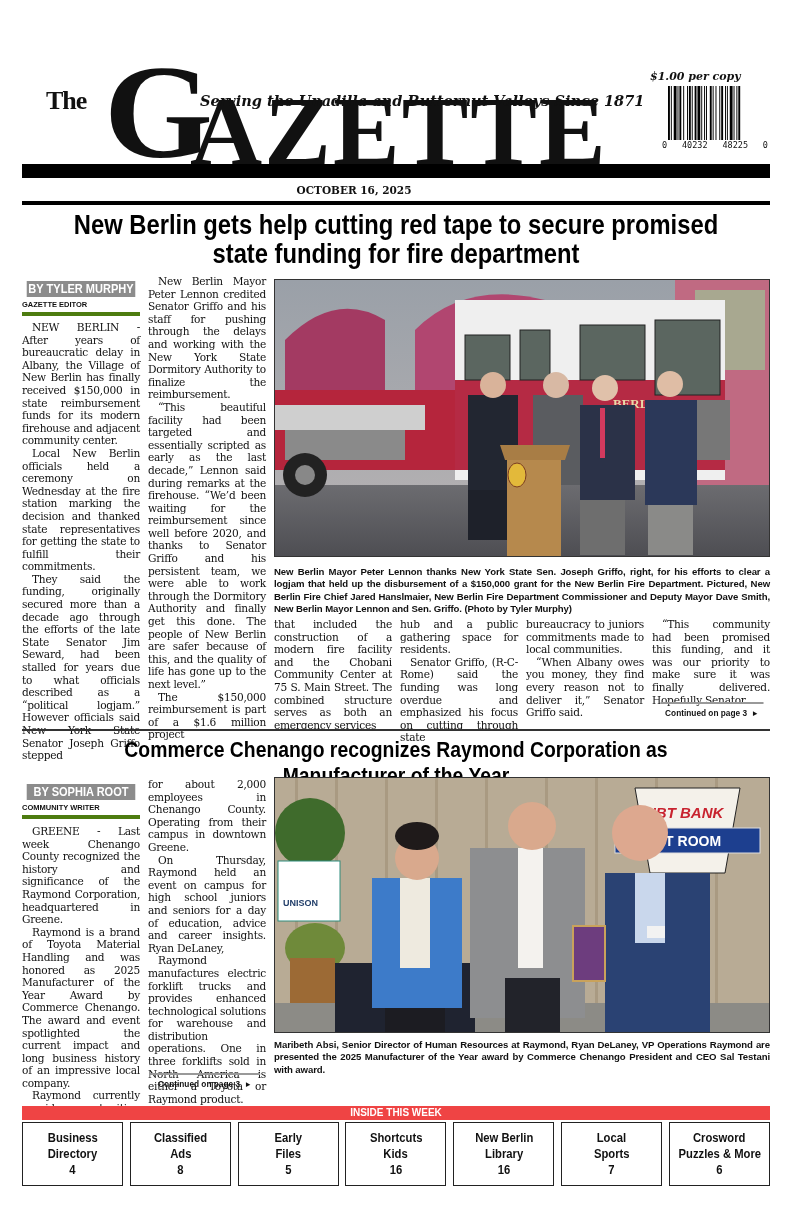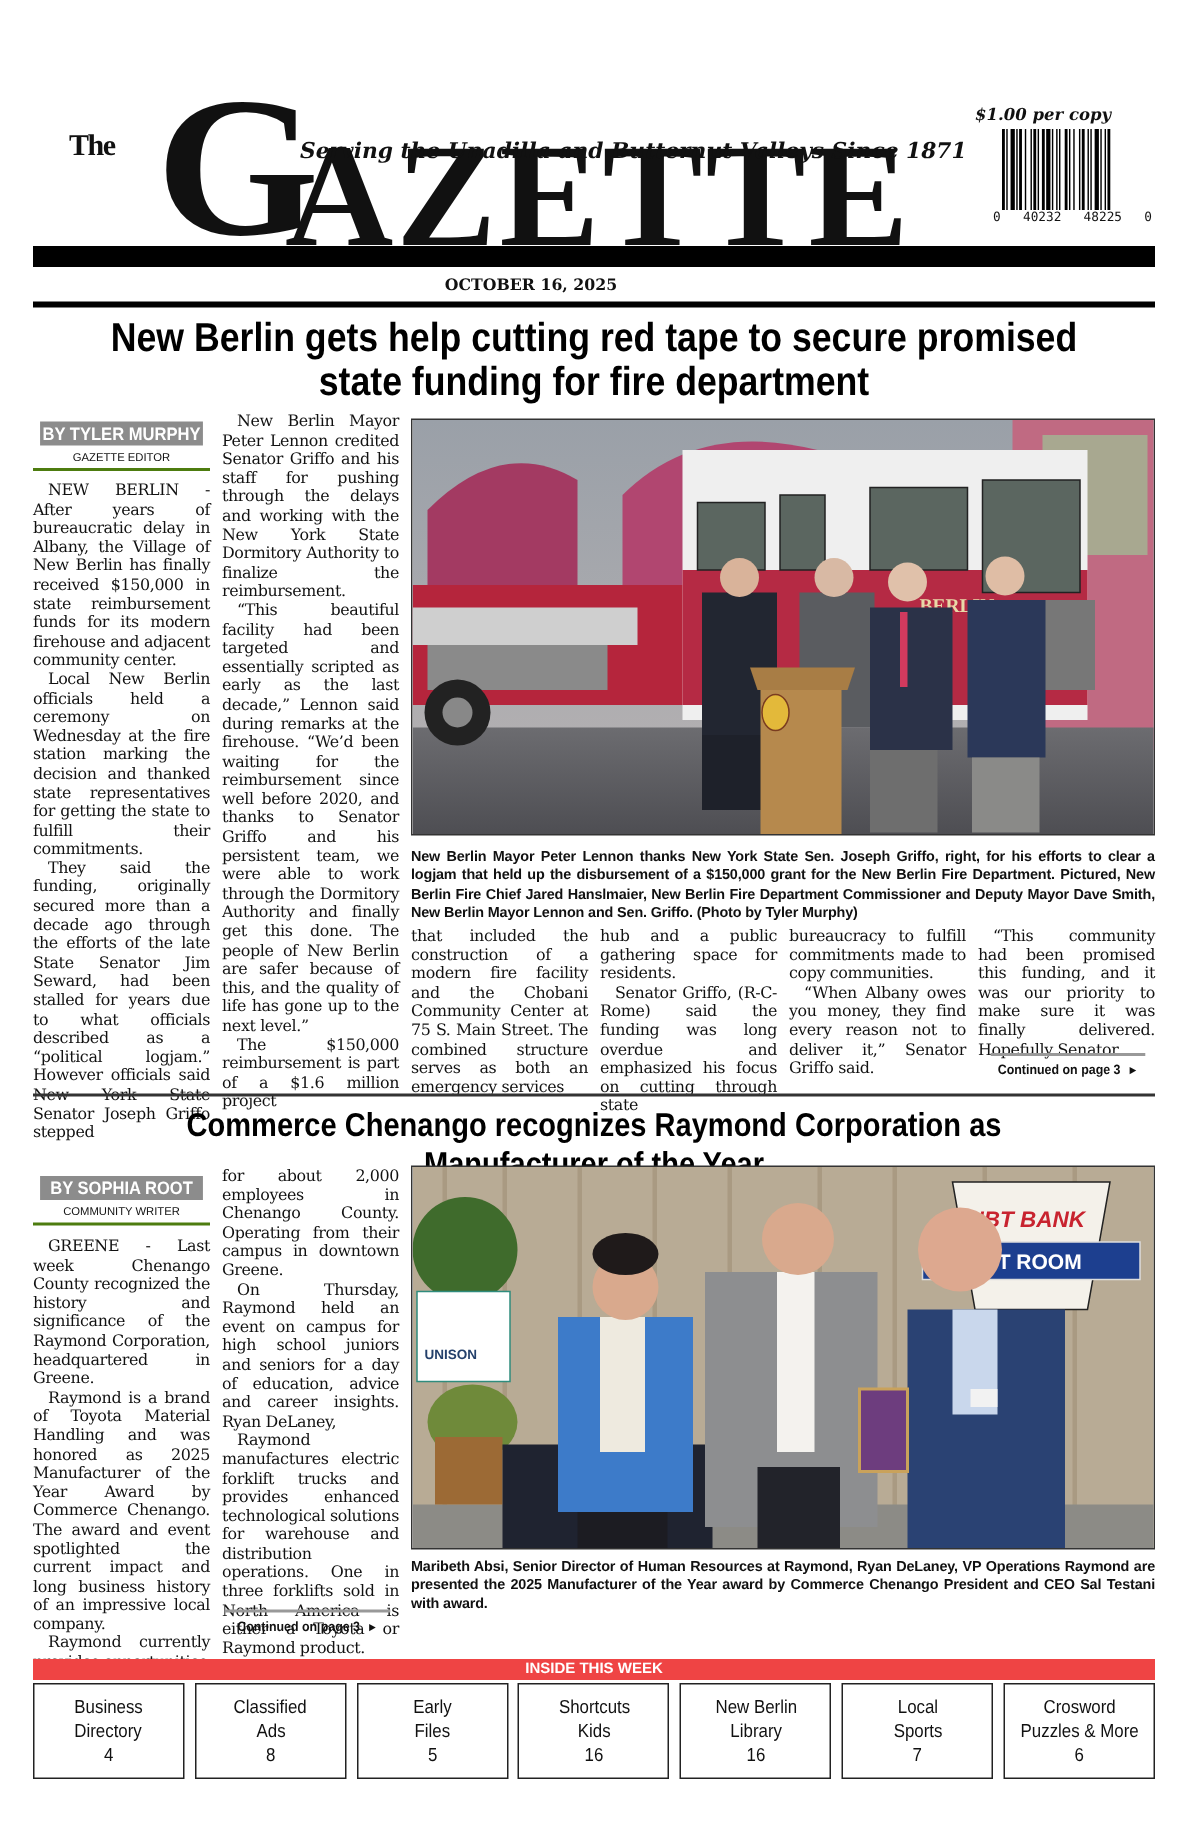--- a/index.html
+++ b/index.html
@@ -8,7 +8,7 @@
 
   
   .masthead { position: absolute; left: 22px; top: 52px; width: 748px; height: 110px; }
-  .the { position: absolute; left: 24px; top: 34px; font-family: "Liberation Serif", serif; font-size: 20px; letter-spacing: -1px; font-weight: bold; }
+  .the { position: absolute; left: 24px; top: 34px; font-family: "Liberation Serif", serif; font-size: 26px; letter-spacing: -1px; font-weight: bold; }
   .big-g { position: absolute; left: 82px; top: -10px; font-family: "Liberation Serif", serif; font-weight: bold; font-size: 140px; line-height: 140px; transform: scaleY(0.95); }
   .azette { position: absolute; left: 168px; top: 30px; font-family: "Liberation Serif", serif; font-weight: bold; font-size: 98px; line-height: 98px; letter-spacing: 2px; transform: scaleX(1.02); transform-origin: left; }
   .tagline { position: absolute; left: 178px; top: 12px; font-family: "DejaVu Serif", serif; font-style: italic; font-weight: bold; font-size: 14.5px; white-space: nowrap; margin-top: 28px; }

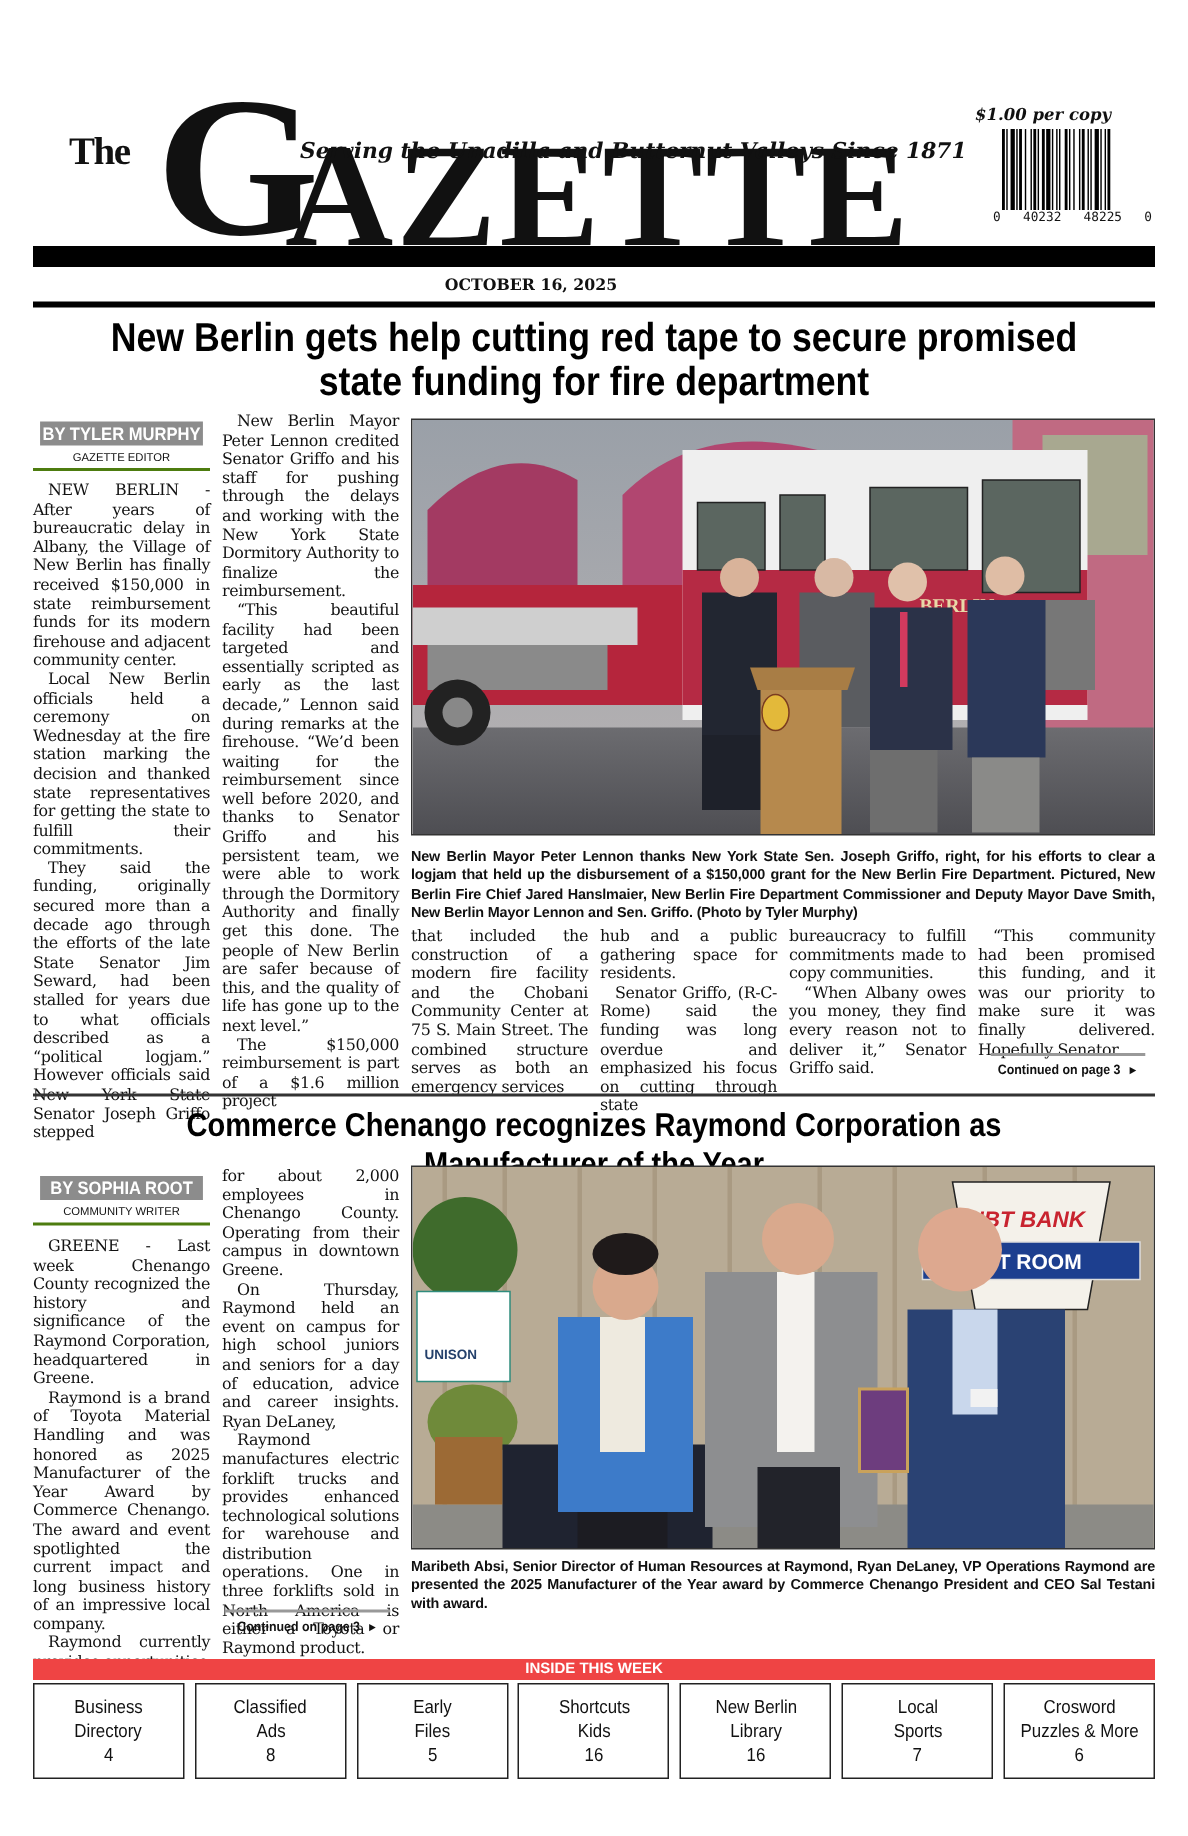--- a/index.html
+++ b/index.html
@@ -29,7 +29,7 @@
   
   .byline { position: absolute; left: 22px; width: 118px; }
   .byline .name { background: #8c8c8c; color: #fff; font-family: "Liberation Sans", sans-serif; font-weight: bold; font-size: 12px; text-align: center; padding: 1px 0; letter-spacing: 0; transform: scaleX(0.92); }
-  .byline .title { font-family: "Liberation Sans", sans-serif; font-weight: normal; font-size: 7.5px; text-align: center; padding: 3px 0 3px; border-bottom: 2px solid #4d7c0f; }
+  .byline .title { font-family: "Liberation Sans", sans-serif; font-weight: bold; font-size: 7.5px; text-align: left; padding: 3px 0 3px; border-bottom: 4px solid #4d7c0f; }
 
   
   .col { position: absolute; font-family: "DejaVu Serif", serif; font-size: 10.6px; line-height: 12.6px; text-align: justify; color: #111; letter-spacing: -0.25px; }

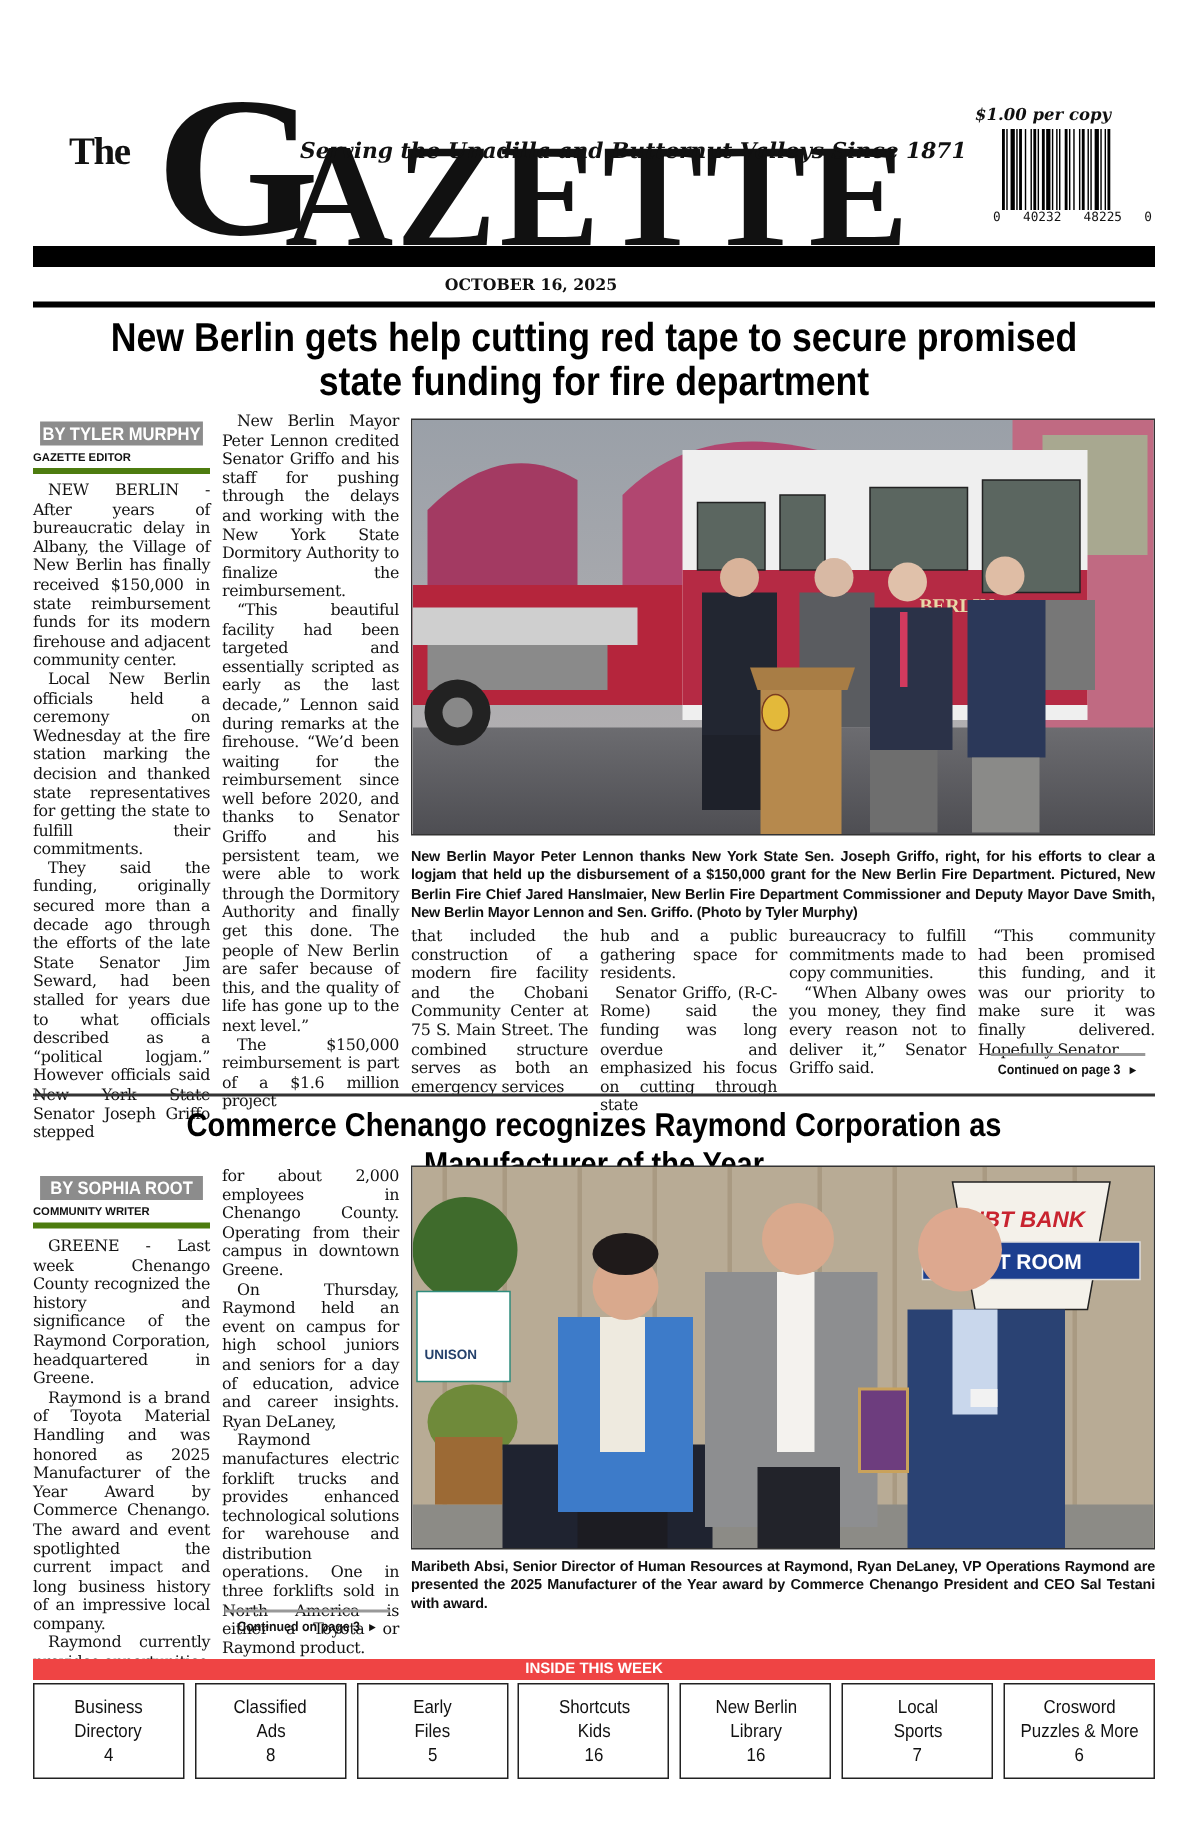--- a/index.html
+++ b/index.html
@@ -184,7 +184,7 @@
   <p>Senator Griffo, (R-C-Rome) said the funding was long overdue and emphasized his focus on cutting through state</p>
 </div>
 <div class="col" style="left:526px; top:618px; width:118px;">
-  <p class="noindent">bureaucracy to fulfill commitments made to copy communities.</p>
+  <p class="noindent">bureaucracy to juniors commitments made to local communities.</p>
   <p>“When Albany owes you money, they find every reason not to deliver it,” Senator Griffo said.</p>
 </div>
 <div class="col" style="left:652px; top:618px; width:118px;">

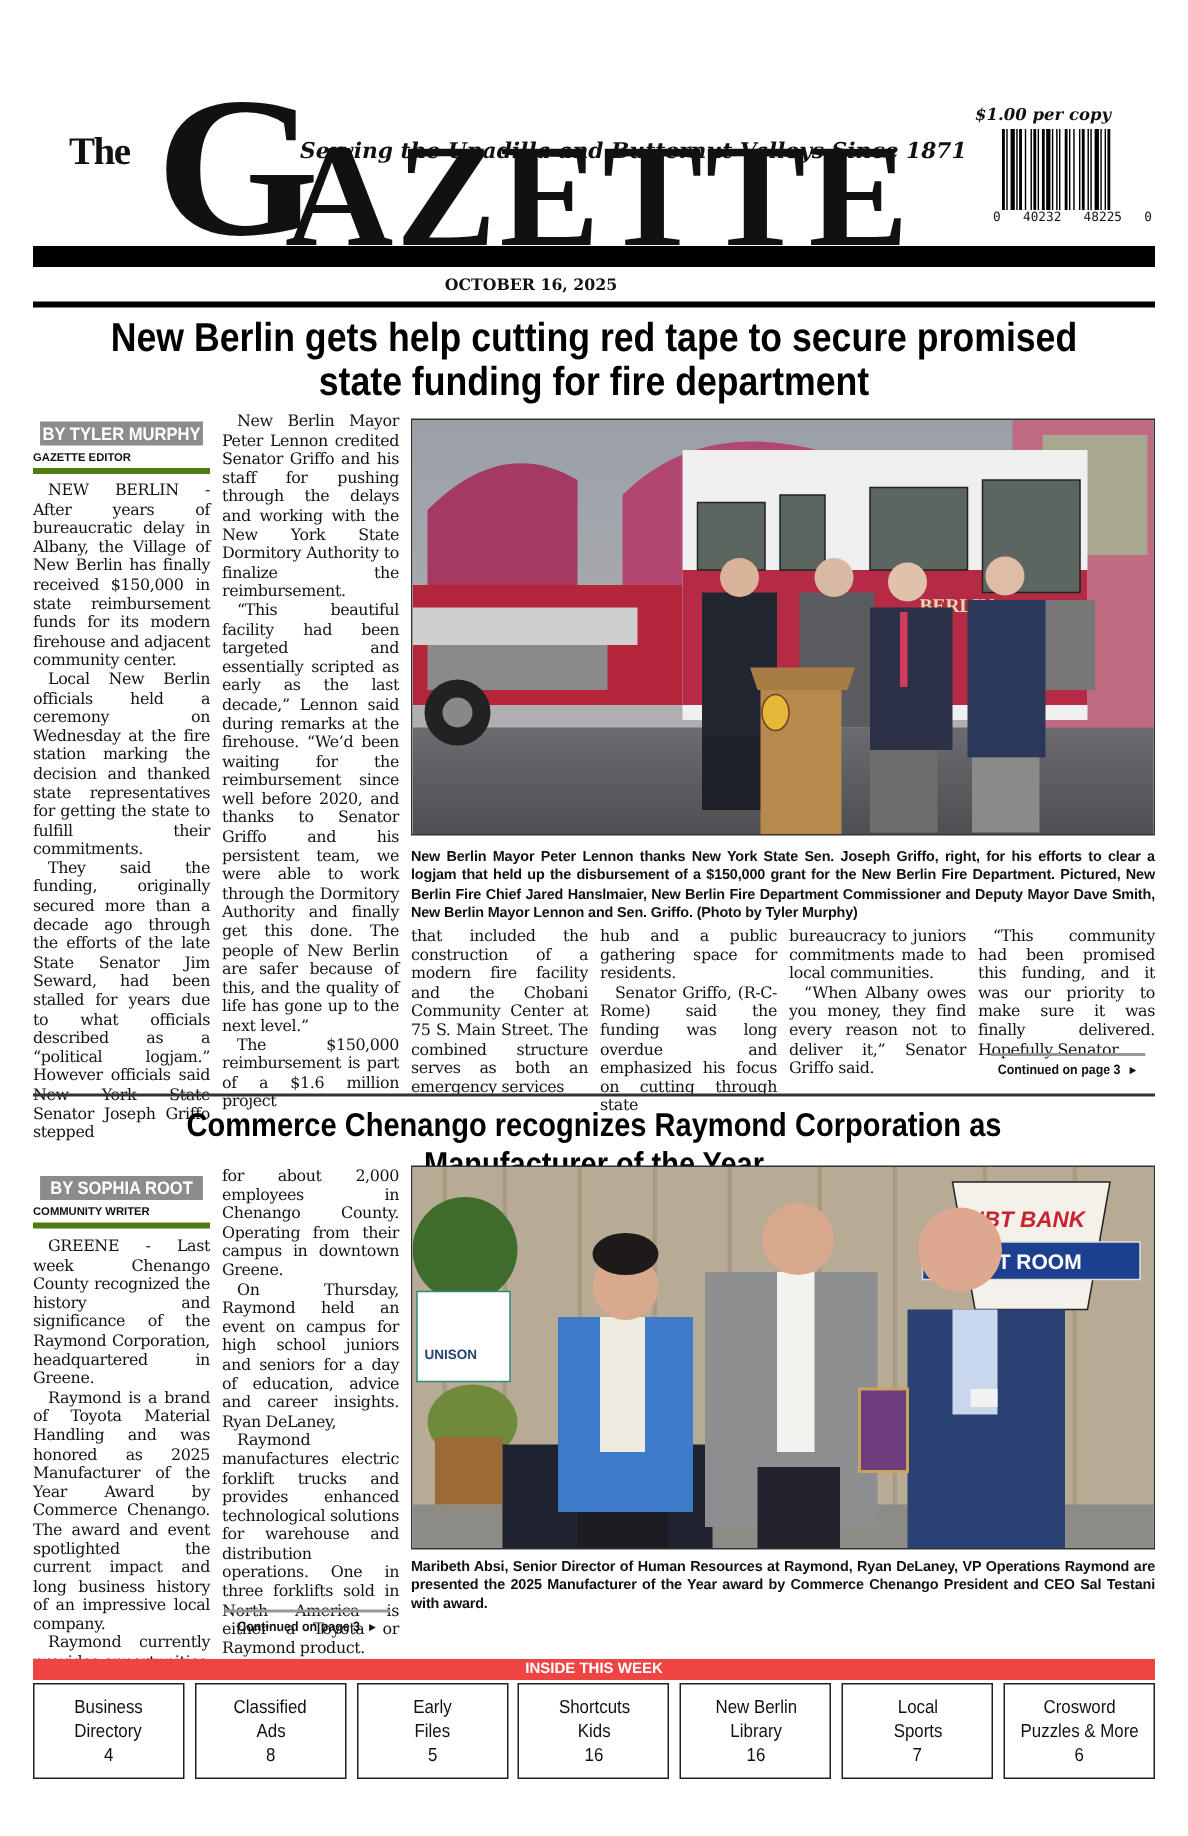--- a/index.html
+++ b/index.html
@@ -48,7 +48,7 @@
   
   .inside-bar { position: absolute; left: 22px; top: 1106px; width: 748px; height: 14px; background: #ef4444; color: #fff; font-family: "Liberation Sans", sans-serif; font-weight: bold; font-size: 10px; text-align: center; line-height: 14px; }
   .inside-grid { position: absolute; left: 22px; top: 1122px; width: 748px; height: 64px; display: flex; justify-content: space-between; }
-  .inside-box { width: 101px; height: 64px; border: 1.5px solid #222; display: flex; flex-direction: column; justify-content: center; align-items: center; font-family: "Liberation Sans", sans-serif; font-weight: normal; font-size: 12.5px; line-height: 16px; text-align: center; transform-origin: center; }
+  .inside-box { width: 101px; height: 64px; border: 1.5px solid #222; display: flex; flex-direction: column; justify-content: center; align-items: center; font-family: "Liberation Sans", sans-serif; font-weight: bold; font-size: 12.5px; line-height: 16px; text-align: center; transform-origin: center; }
   .inside-box span { display: block; transform: scaleX(0.9); white-space: nowrap; }
 </style>
 </head>

